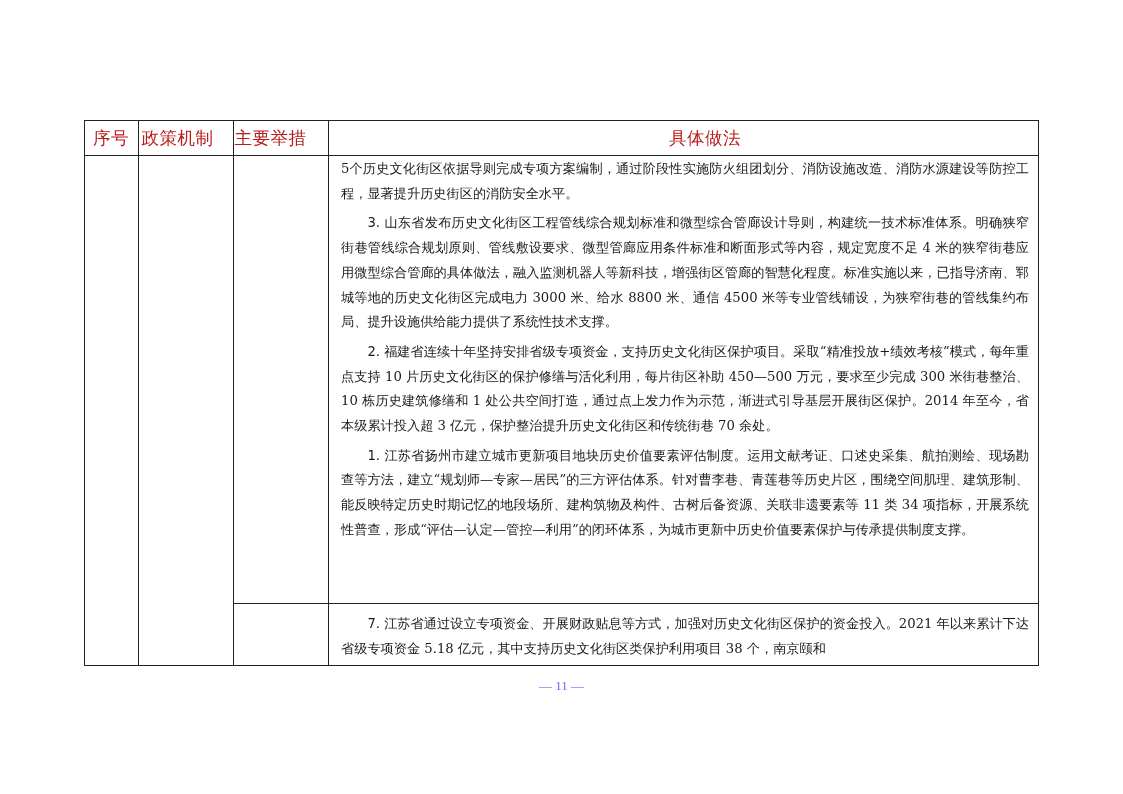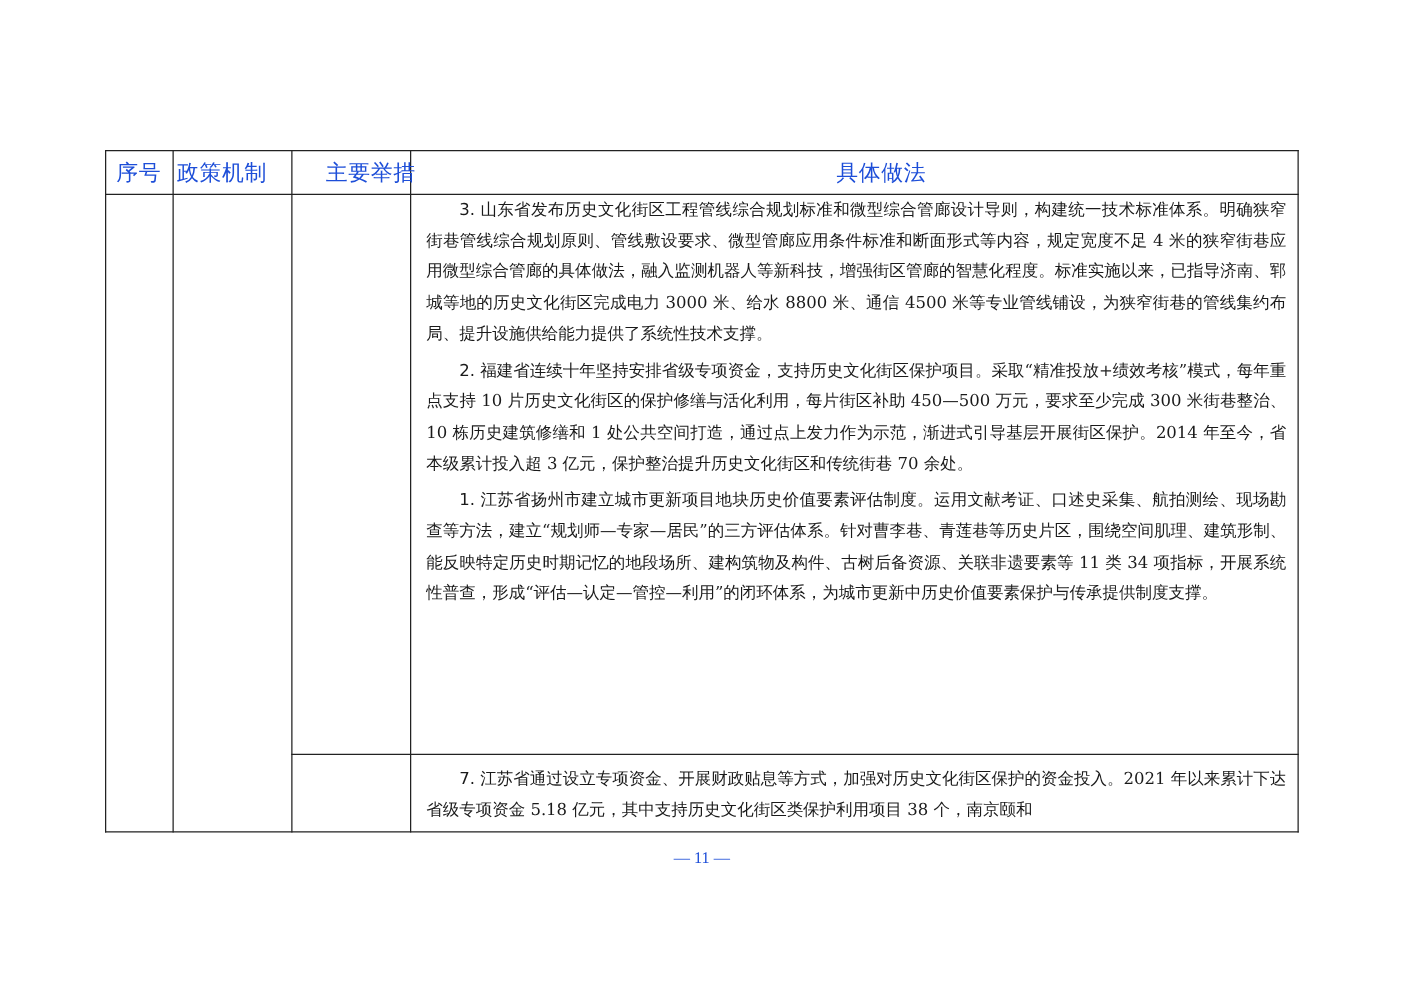--- a/index.html
+++ b/index.html
@@ -9,7 +9,7 @@
   .hline { position:absolute; height:1.3px; background:#222; }
   .vline { position:absolute; width:1.3px; background:#222; }
   .hdr { position:absolute; top:120px; height:35px; display:flex; align-items:center; justify-content:center;
-         font-family:"DejaVu Sans","Liberation Sans",sans-serif; font-size:17.5px; letter-spacing:0.5px; color:#1d4ed8; }
+         font-family:"DejaVu Sans","Liberation Sans",sans-serif; font-size:17.5px; letter-spacing:0.5px; color:#b91c1c; }
   .content { position:absolute; left:341px; width:688px; font-size:13.2px; line-height:24.7px; color:#1a1a1a; text-align:justify; }
   .content p { margin:0; }
   .para { margin-bottom:5px !important; text-indent:2em; }

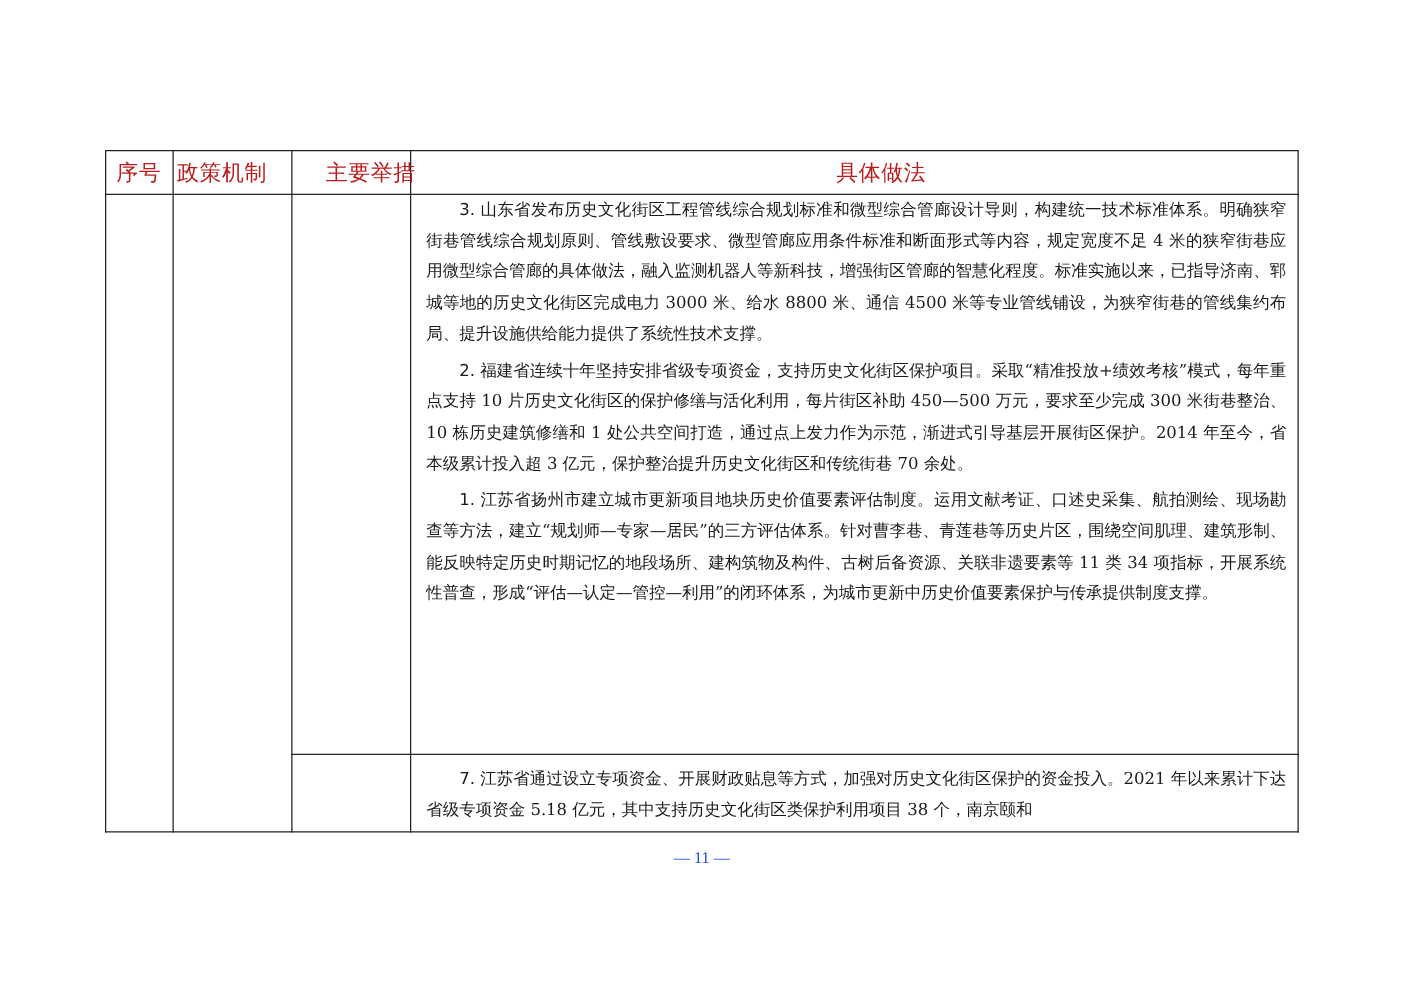--- a/index.html
+++ b/index.html
@@ -36,7 +36,7 @@
 
 <div class="hdr" style="left:84px; width:54px;">序号</div>
 <div class="hdr" style="left:130px; width:95px;">政策机制</div>
-<div class="hdr" style="left:249px; width:95px;">主要举措</div>
+<div class="hdr" style="left:223px; width:95px;">主要举措</div>
 <div class="hdr" style="left:328px; width:710px;padding-left:22px;">具体做法</div>
 
 <div class="content" style="top:157px;">

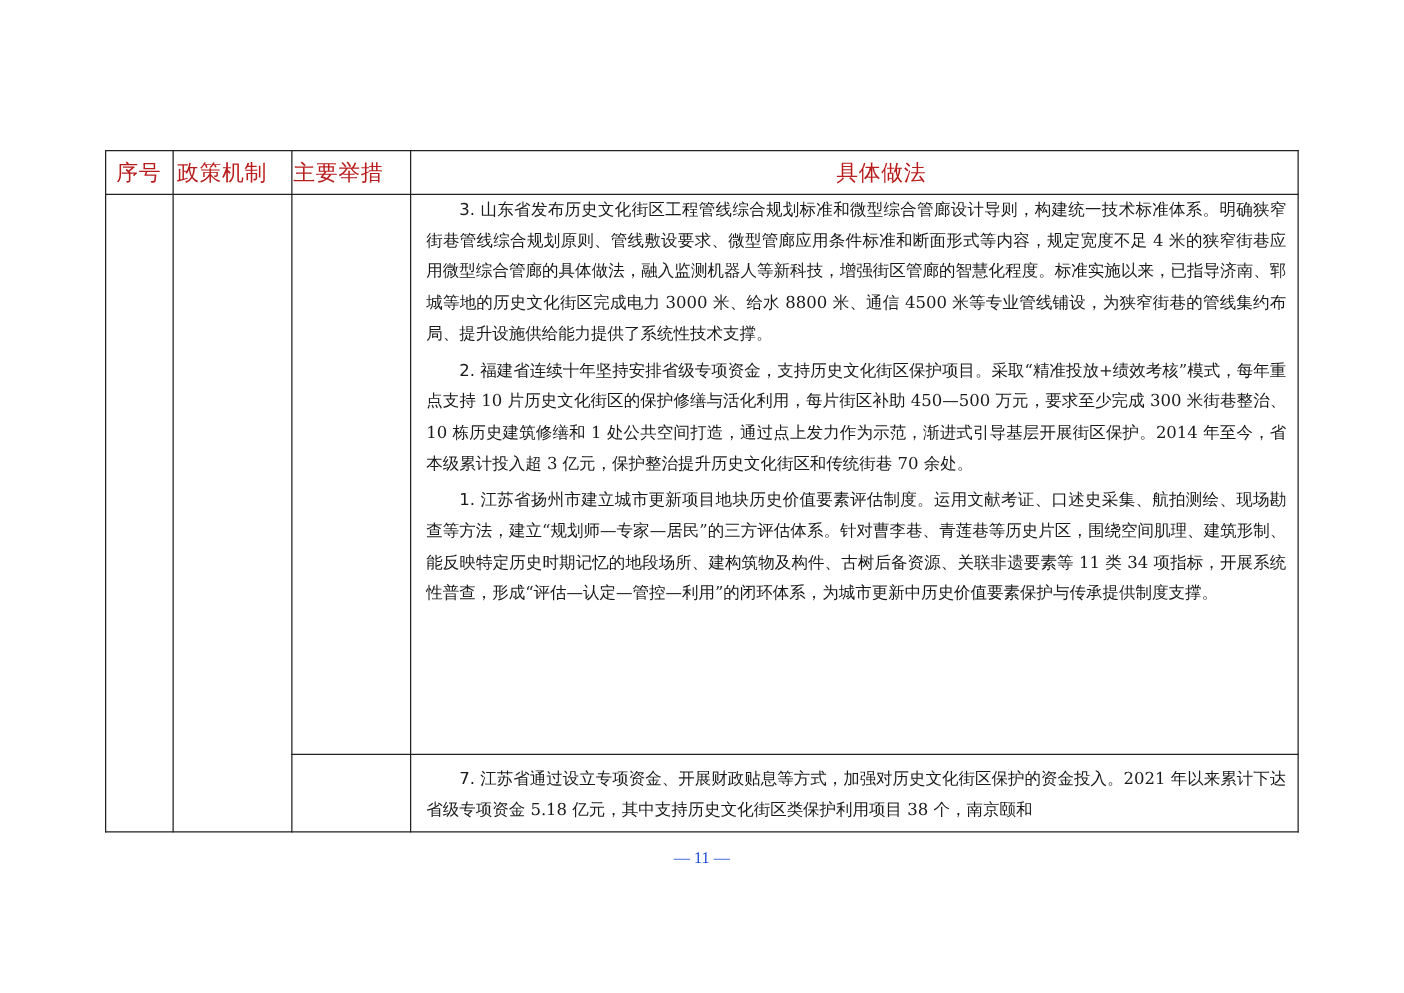--- a/index.html
+++ b/index.html
@@ -40,6 +40,9 @@
 <div class="hdr" style="left:328px; width:710px;padding-left:22px;">具体做法</div>
 
 <div class="content" style="top:157px;">
+  <p class="para first">
+    <span>5个历史文化街区依据导则完成专项方案编制，通过阶段性实施防火组团划分、消防设施改造、消防水源建设等防控工程，显著提升历史街区的消防安全水平。</span>
+  </p>
   <p class="para">
     <span class="lead">3. 山东省</span><span>发布历史文化街区工程管线综合规划标准和微型综合管廊设计导则，构建统一技术标准体系。明确狭窄街巷管线综合规划原则、管线敷设要求、微型管廊应用条件标准和断面形式等内容，规定宽度不足 4 米的狭窄街巷应用微型综合管廊的具体做法，融入监测机器人等新科技，增强街区管廊的智慧化程度。标准实施以来，已指导济南、郓城等地的历史文化街区完成电力 3000 米、给水 8800 米、通信 4500 米等专业管线铺设，为狭窄街巷的管线集约布局、提升设施供给能力提供了系统性技术支撑。</span>
   </p>

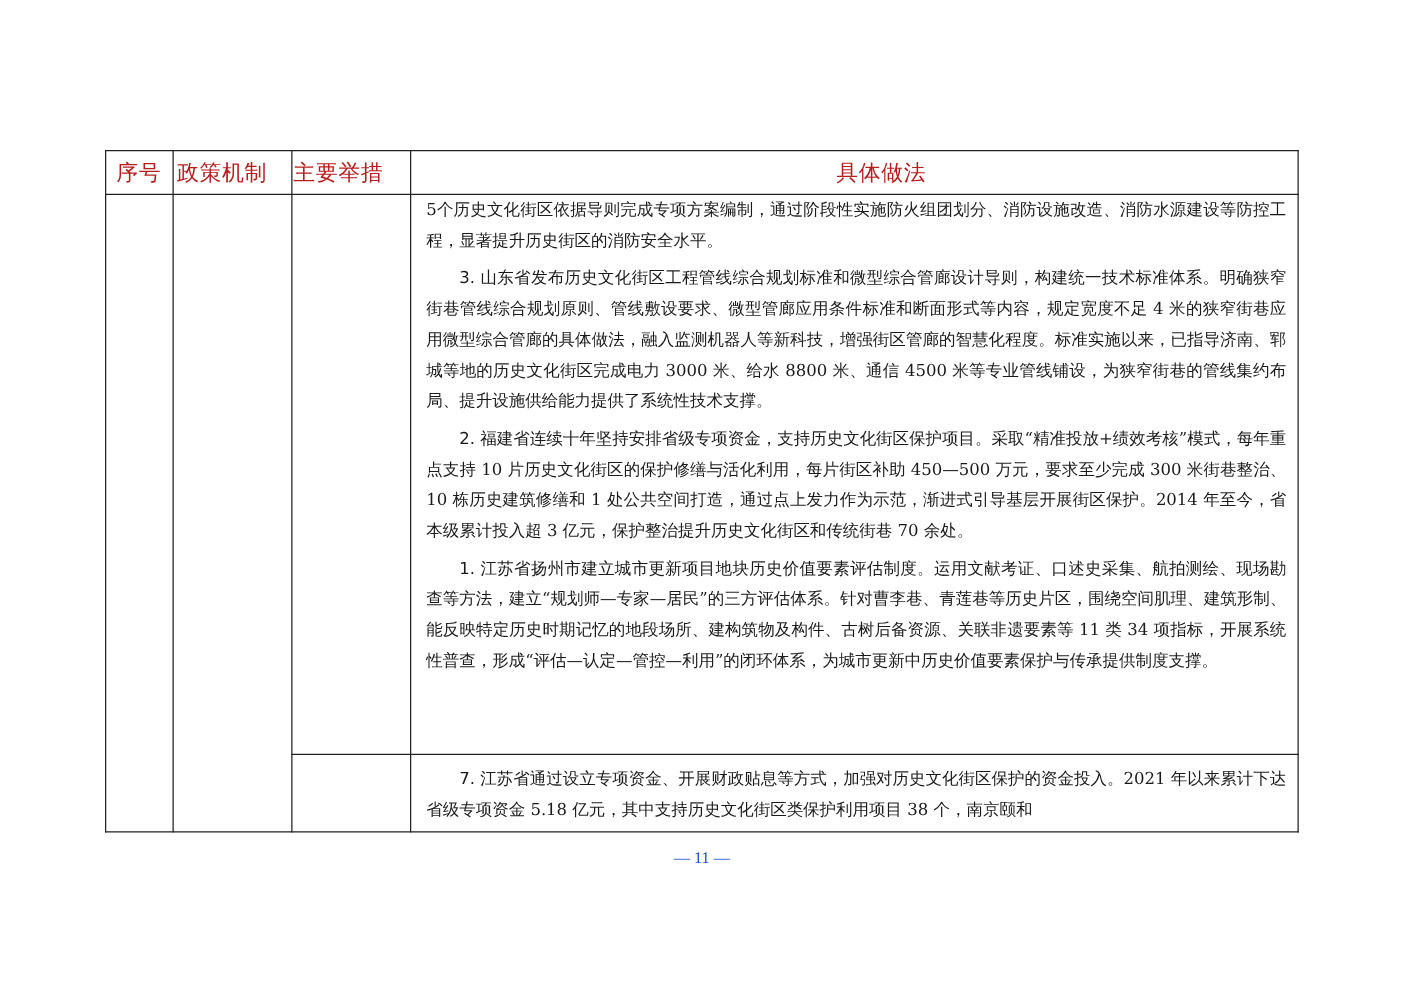--- a/index.html
+++ b/index.html
@@ -16,7 +16,7 @@
   .para.first { text-indent:0; }
   .lead { font-weight:normal; font-family:"DejaVu Sans","Liberation Sans",sans-serif; }
   .pagenum { position:absolute; top:678px; left:0; width:1123px; text-align:center; font-size:13px;
-             font-family:"Liberation Serif",serif; color:#1d4ed8; }
+             font-family:"Liberation Serif",serif; color:#8b5cf6; }
 </style>
 </head>
 <body>

